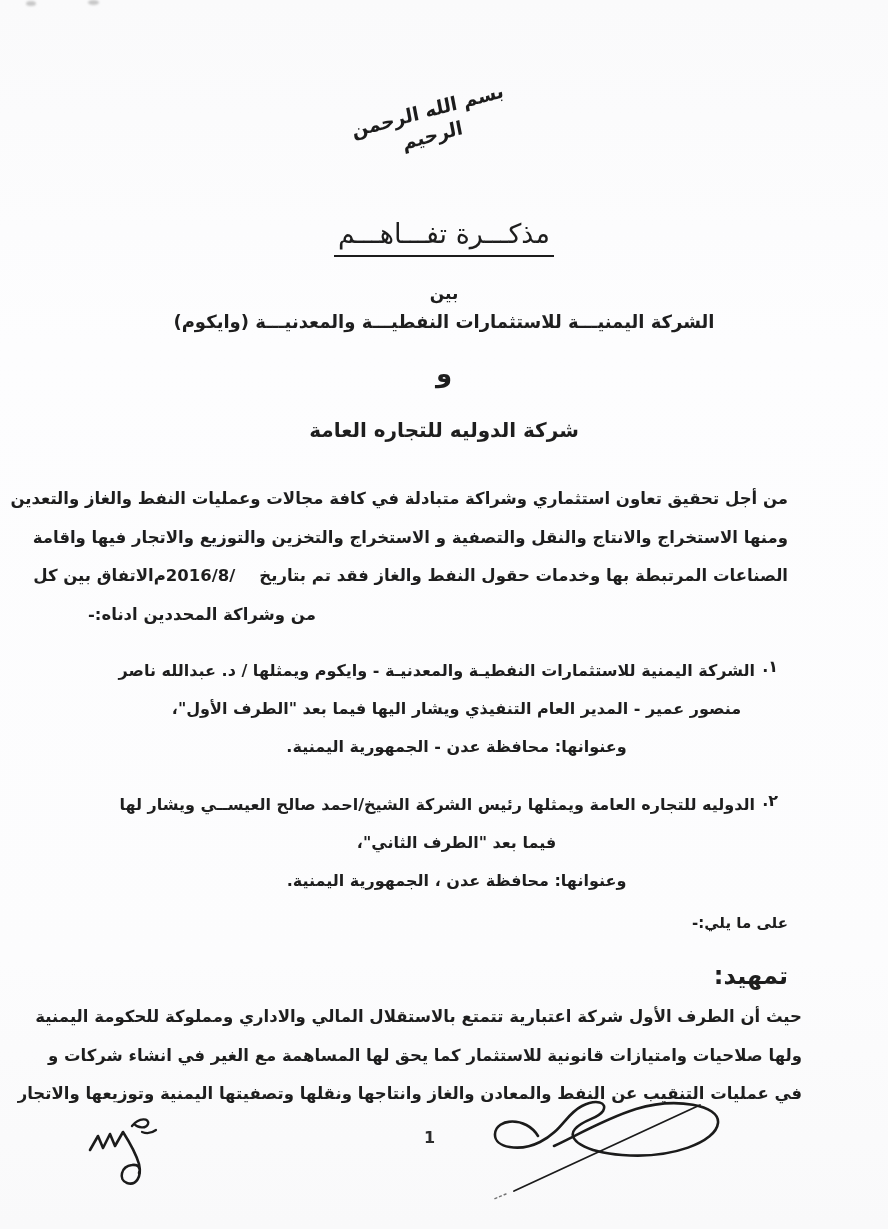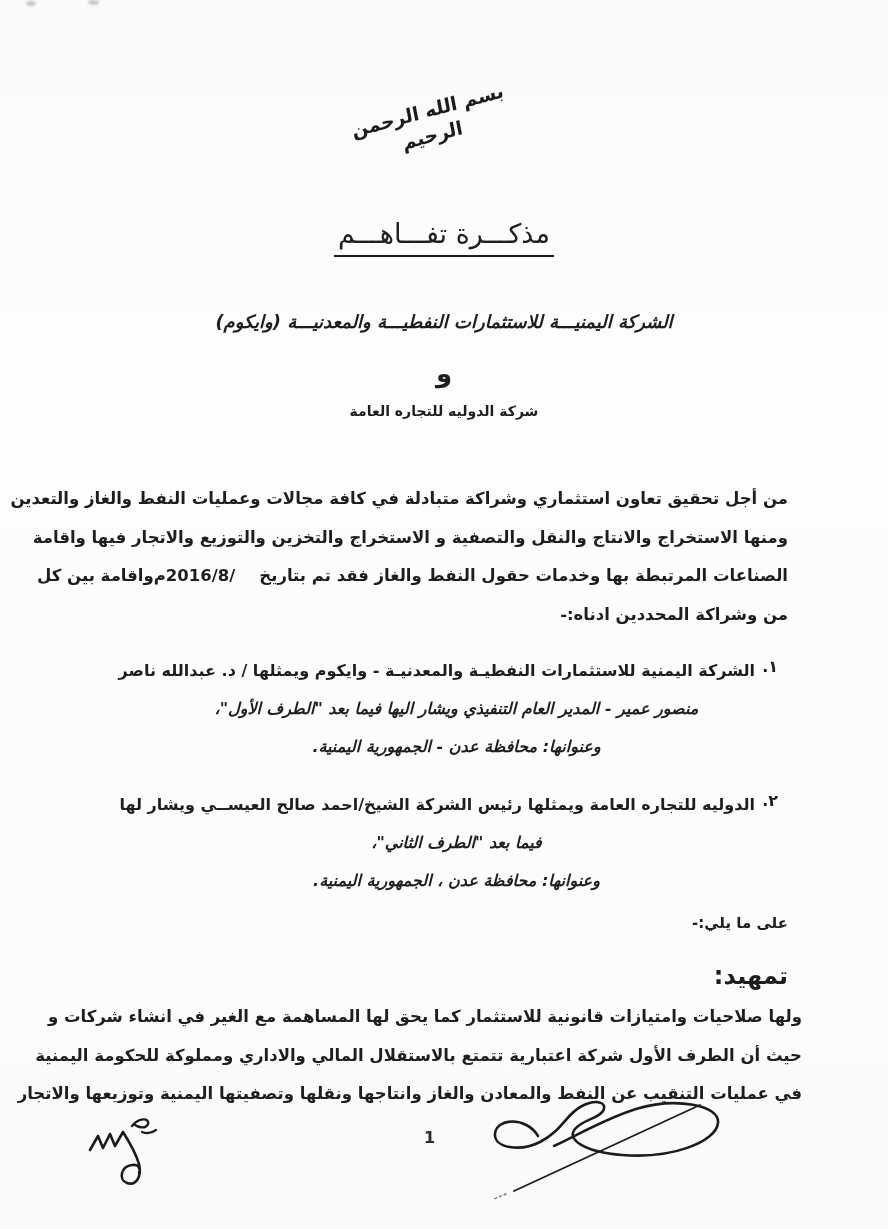--- a/index.html
+++ b/index.html
@@ -65,6 +65,7 @@
 
   <h1 class="title"><span class="u">مذكـــرة تفـــاهـــم</span></h1>
 
+  <div class="centered between">بين</div>
   <div class="centered party1">الشركة اليمنيـــة للاستثمارات النفطيـــة والمعدنيـــة (وايكوم)</div>
   <div class="centered conj">و</div>
   <div class="centered party2">شركة الدوليه للتجاره العامة</div>

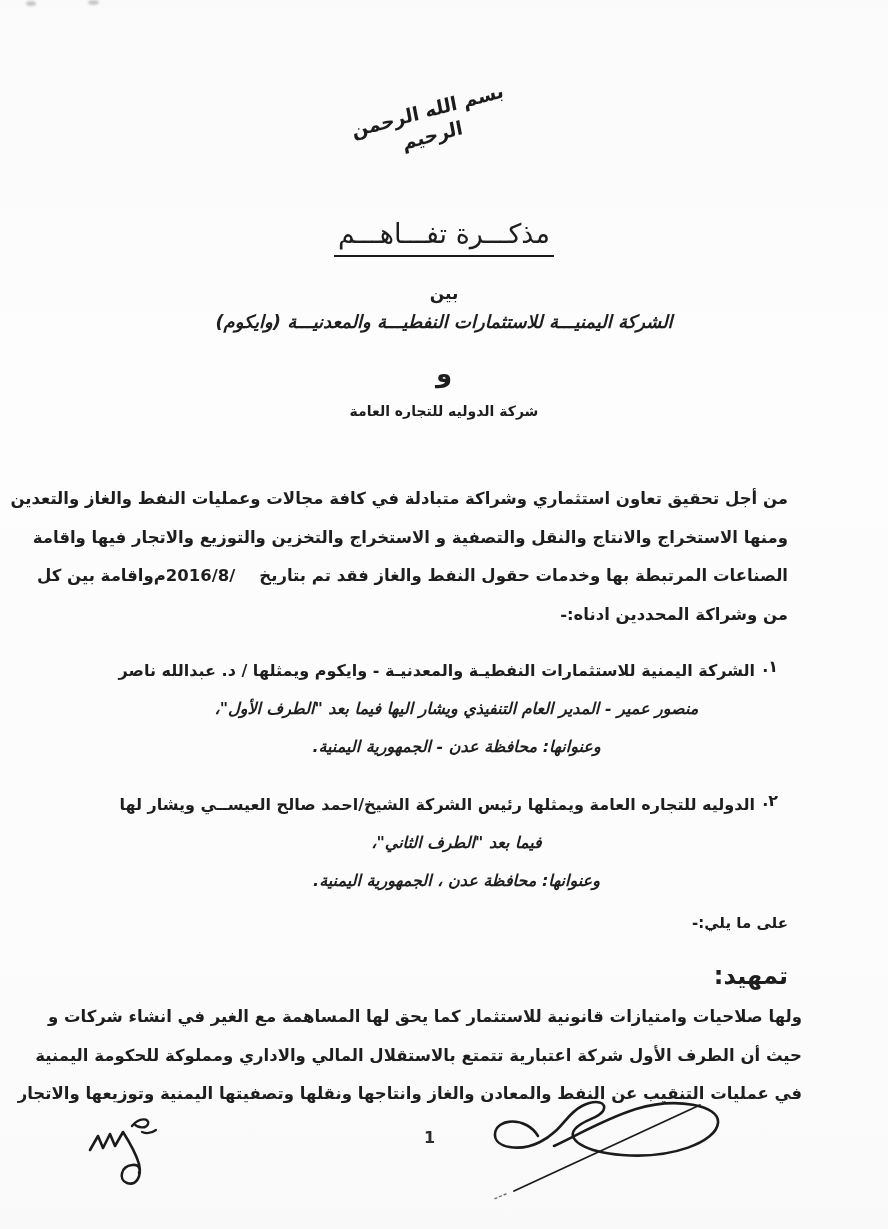--- a/index.html
+++ b/index.html
@@ -24,7 +24,7 @@
 
   .centered { position:absolute; left:0; right:0; text-align:center; direction:rtl; }
   .between   { top:283px; font-size:17px; }
-  .party1    { top:311px; font-size:18px;font-style:italic; }
+  .party1    { top:311px; font-size:18px; }
   .conj      { top:358px; font-size:26px; }
   .party2    { top:403px; font-size:14px; }
 

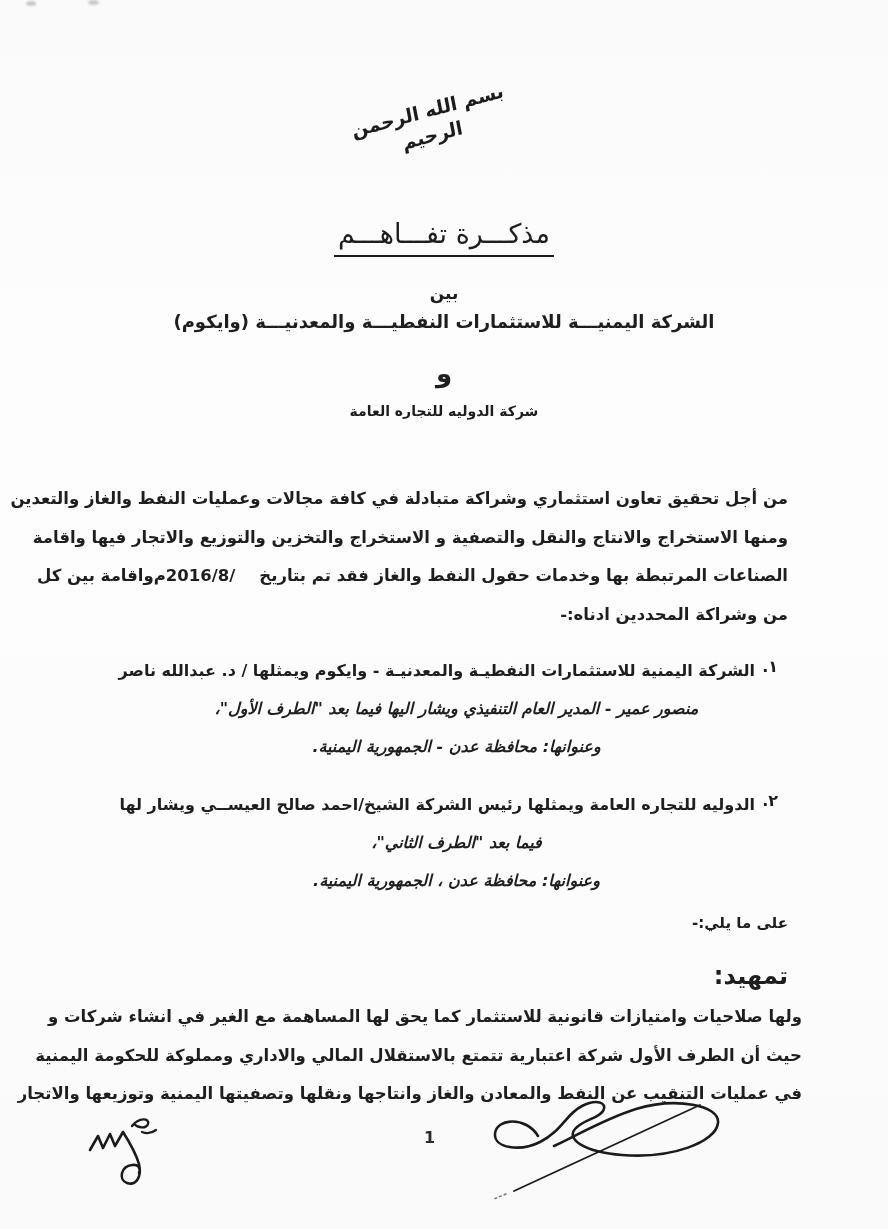--- a/index.html
+++ b/index.html
@@ -26,7 +26,7 @@
   .between   { top:283px; font-size:17px; }
   .party1    { top:311px; font-size:18px; }
   .conj      { top:358px; font-size:26px; }
-  .party2    { top:403px; font-size:14px; }
+  .party2    { top:418px; font-size:20px; }
 
   .intro { position:absolute; top:481px; right:100px; left:88px; direction:rtl; text-align:right; font-size:16.5px; }
   .intro .ln { height:38.5px; line-height:36px; white-space:nowrap; }

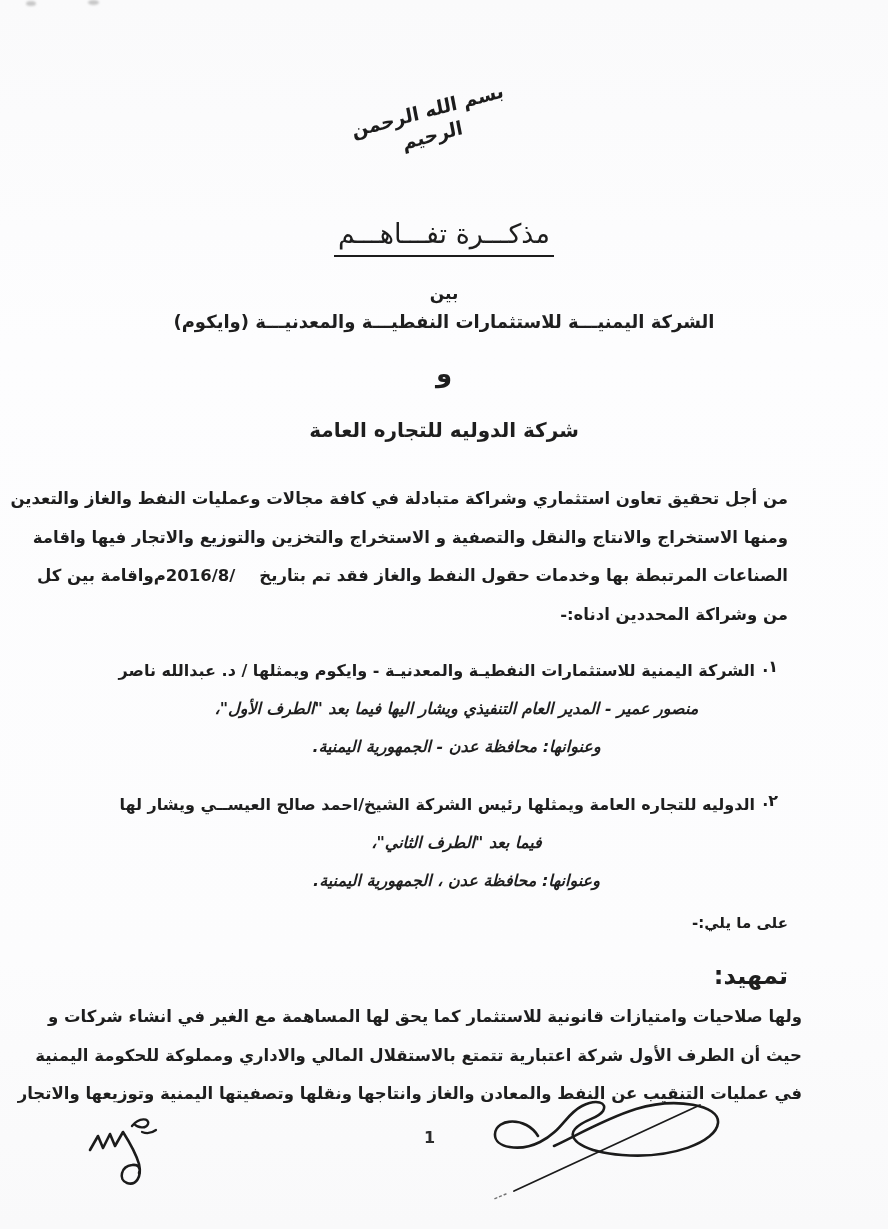--- a/index.html
+++ b/index.html
@@ -28,7 +28,7 @@
   .conj      { top:358px; font-size:26px; }
   .party2    { top:418px; font-size:20px; }
 
-  .intro { position:absolute; top:481px; right:100px; left:88px; direction:rtl; text-align:right; font-size:16.5px; }
+  .intro { position:absolute; top:481px; right:100px; left:88px; direction:rtl; text-align:left; font-size:16.5px; }
   .intro .ln { height:38.5px; line-height:36px; white-space:nowrap; }
   .gap  { display:inline-block; width:24px; }
   .date { direction:ltr; unicode-bidi:bidi-override; display:inline-block; }

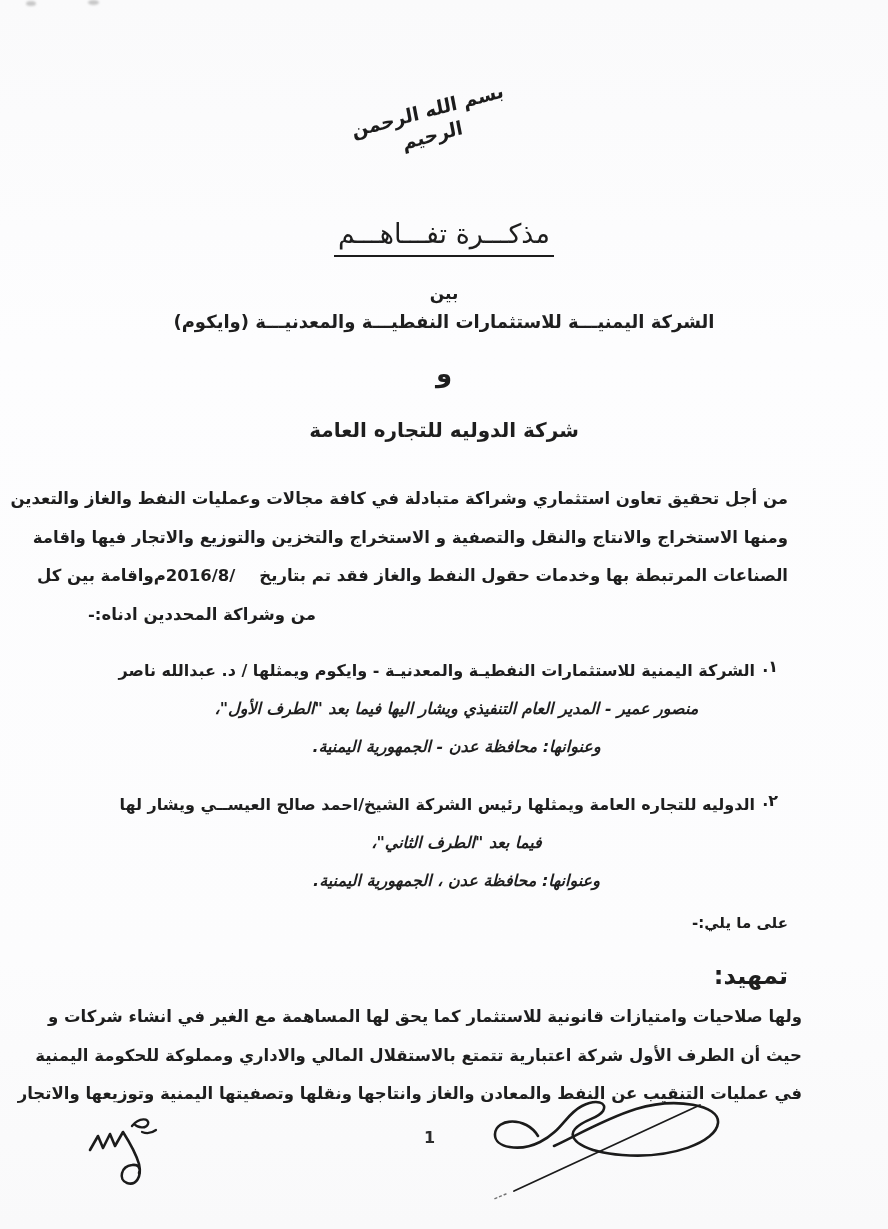--- a/index.html
+++ b/index.html
@@ -73,7 +73,7 @@
   <div class="intro">
     <div class="ln">من أجل تحقيق تعاون استثماري وشراكة متبادلة في كافة مجالات وعمليات النفط والغاز والتعدين</div>
     <div class="ln">ومنها الاستخراج والانتاج والنقل والتصفية و الاستخراج والتخزين والتوزيع والاتجار فيها واقامة</div>
-    <div class="ln"><span>الصناعات المرتبطة بها وخدمات حقول النفط والغاز فقد تم بتاريخ</span><span class="gap"></span><span class="date">م2016/8/</span><span>واقامة بين كل</span></div>
+    <div class="ln"><span>الصناعات المرتبطة بها وخدمات حقول النفط والغاز فقد تم بتاريخ</span><span class="gap"></span><span class="date">م2016/8/</span><span>الاتفاق بين كل</span></div>
     <div class="ln">من وشراكة المحددين ادناه:-</div>
   </div>
 

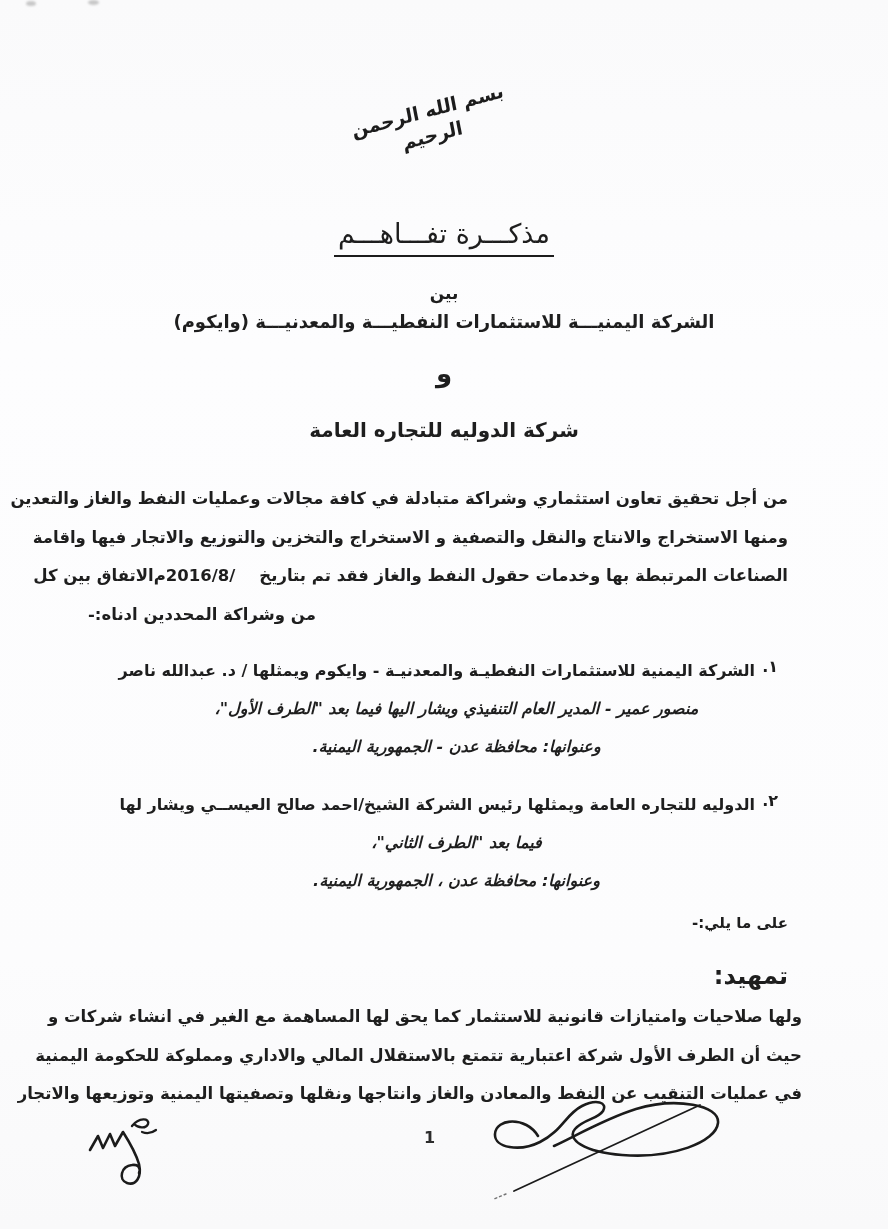--- a/index.html
+++ b/index.html
@@ -37,7 +37,7 @@
   .party-item .num { position:absolute; right:0; top:4px; }
   .party-item .pl  { margin-right:23px; height:38px; line-height:36px; white-space:nowrap; }
   .pl.l1 { text-align:right; }
-  .pl.lc { text-align:center;font-style:italic; }
+  .pl.lc { text-align:center; }
   .p1 { top:653px; }
   .p2 { top:787px; }
 

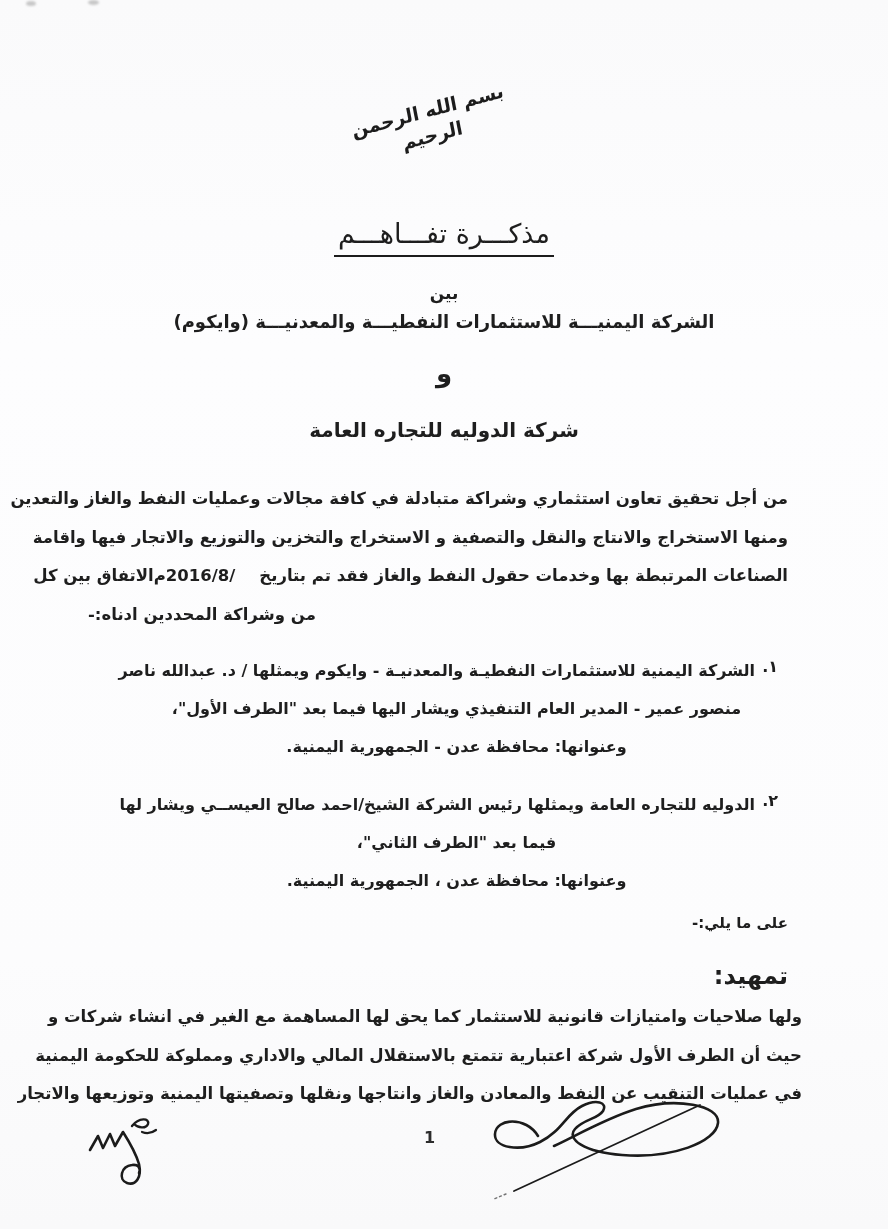--- a/index.html
+++ b/index.html
@@ -95,8 +95,8 @@
   <div class="preamble-h">تمهيد:</div>
 
   <div class="preamble">
+    <div class="ln">حيث أن الطرف الأول شركة اعتبارية تتمتع بالاستقلال المالي والاداري ومملوكة للحكومة اليمنية</div>
     <div class="ln">ولها صلاحيات وامتيازات قانونية للاستثمار كما يحق لها المساهمة مع الغير في انشاء شركات و</div>
-    <div class="ln">حيث أن الطرف الأول شركة اعتبارية تتمتع بالاستقلال المالي والاداري ومملوكة للحكومة اليمنية</div>
     <div class="ln">في عمليات التنقيب عن النفط والمعادن والغاز وانتاجها ونقلها وتصفيتها اليمنية وتوزيعها والاتجار</div>
   </div>
 

